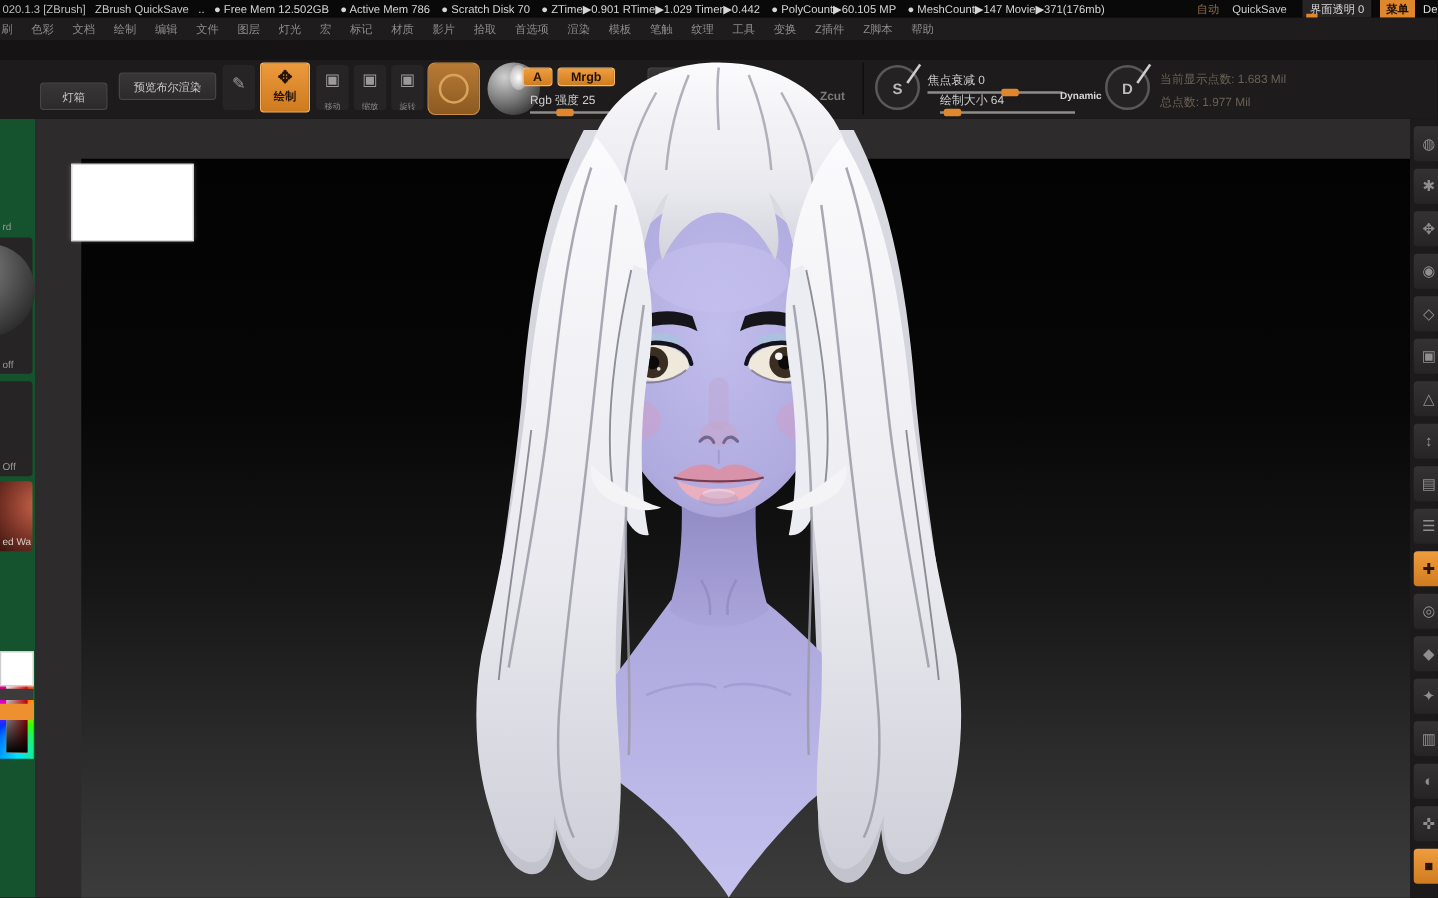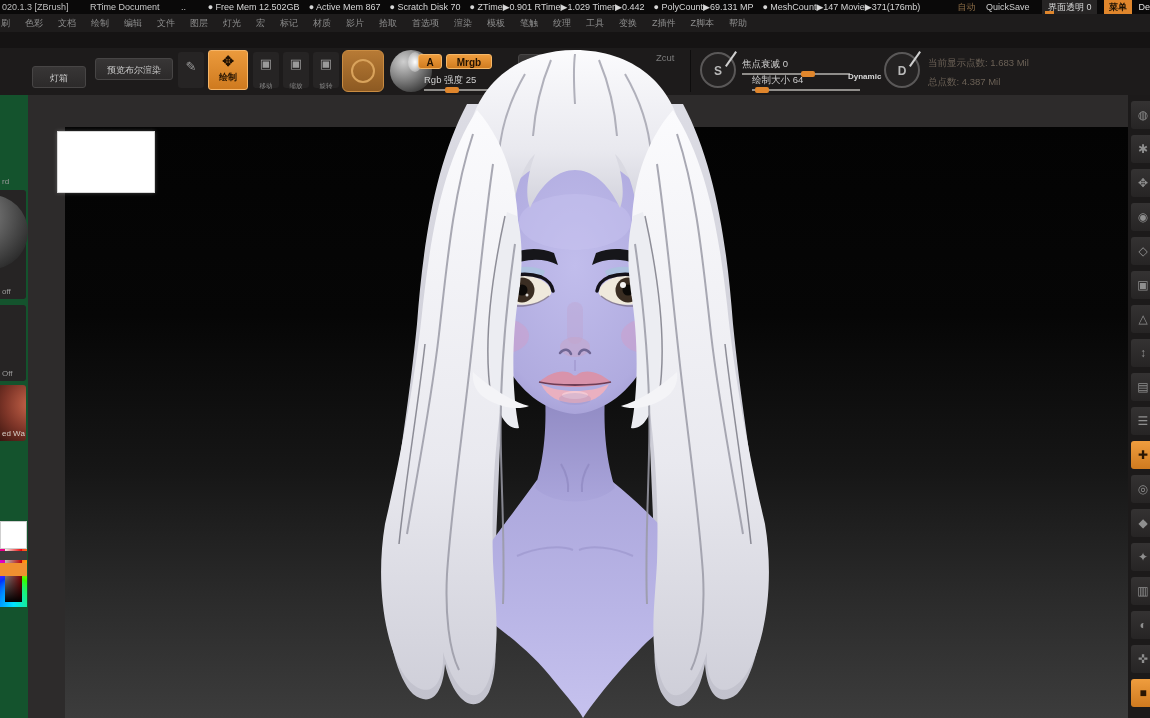--- a/index.html
+++ b/index.html
@@ -9,7 +9,7 @@
   
   #titlebar { left:0; top:0; width:1150px; height:14px; background:#0a0909;
     color:#cfcfcf; font-size:9px; line-height:14px; white-space:nowrap; z-index:40; }
-  #titlebar .tseg { display:inline-block; margin-right:19px; }
+  #titlebar .tseg { display:inline-block; margin-right:5px; }
   #title-left { color:#bdbdbd; margin-left:2px; }
   #title-doc { color:#c9c9c9; }
   #tstats { display:inline-block; }

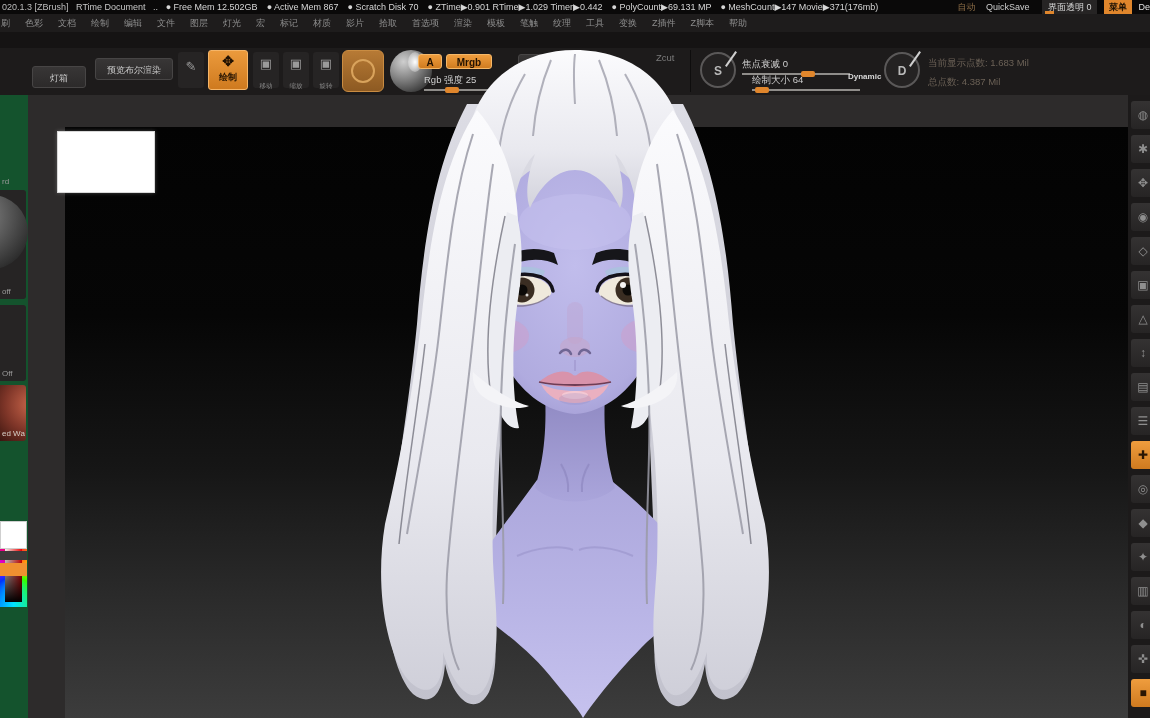--- a/index.html
+++ b/index.html
@@ -73,7 +73,7 @@
 
 <div id="titlebar" class="abs">
   <span id="title-left" class="tseg">020.1.3 [ZBrush]</span>
-  <span id="title-doc" class="tseg">RTime Document</span>
+  <span id="title-doc" class="tseg">ZBrush QuickSave</span>
   <span class="tseg">..</span>
   <span id="tstats"><span>● Free Mem 12.502GB</span><span>● Active Mem 867</span><span>● Scratch Disk 70</span><span>● ZTime▶0.901  RTime▶1.029  Timer▶0.442</span><span>● PolyCount▶69.131 MP</span><span>● MeshCount▶147   Movie▶371(176mb)</span></span>
   <span id="tb-right">

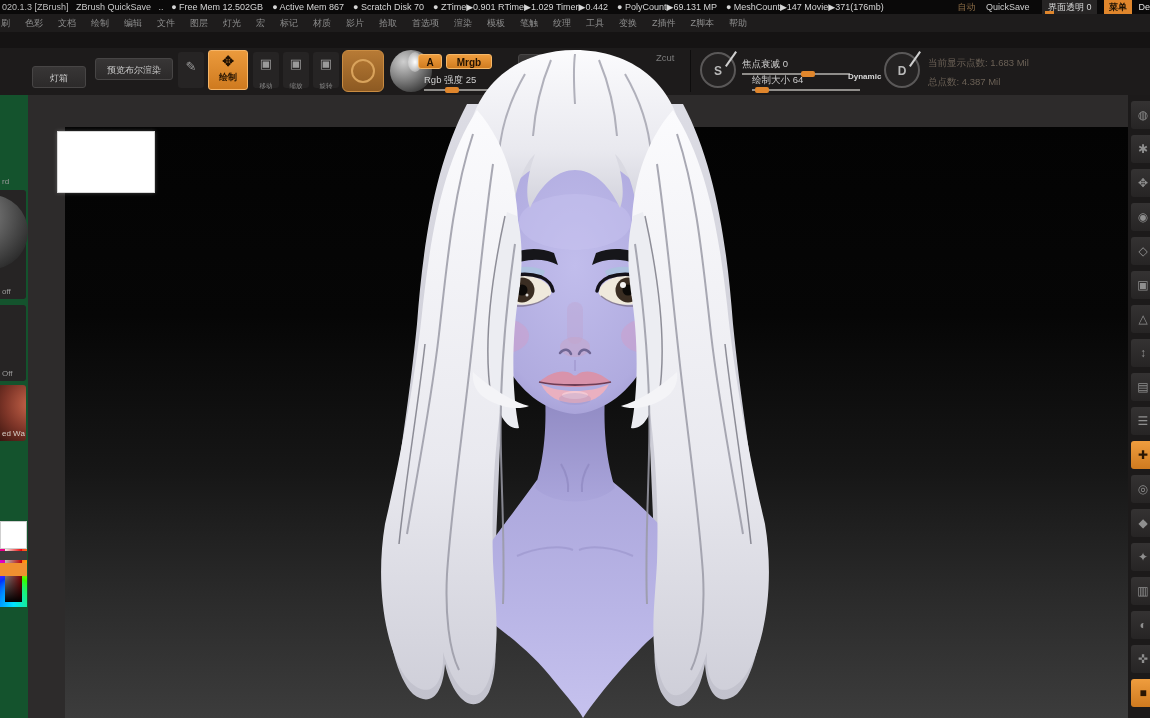--- a/index.html
+++ b/index.html
@@ -75,7 +75,7 @@
   <span id="title-left" class="tseg">020.1.3 [ZBrush]</span>
   <span id="title-doc" class="tseg">ZBrush QuickSave</span>
   <span class="tseg">..</span>
-  <span id="tstats"><span>● Free Mem 12.502GB</span><span>● Active Mem 867</span><span>● Scratch Disk 70</span><span>● ZTime▶0.901  RTime▶1.029  Timer▶0.442</span><span>● PolyCount▶69.131 MP</span><span>● MeshCount▶147   Movie▶371(176mb)</span></span>
+  <span id="tstats"><span>● Free Mem 12.502GB</span><span>● Active Mem 786</span><span>● Scratch Disk 70</span><span>● ZTime▶0.901  RTime▶1.029  Timer▶0.442</span><span>● PolyCount▶69.131 MP</span><span>● MeshCount▶147   Movie▶371(176mb)</span></span>
   <span id="tb-right">
     <span id="auto-label">自动</span>
     <span id="quicksave">QuickSave</span>

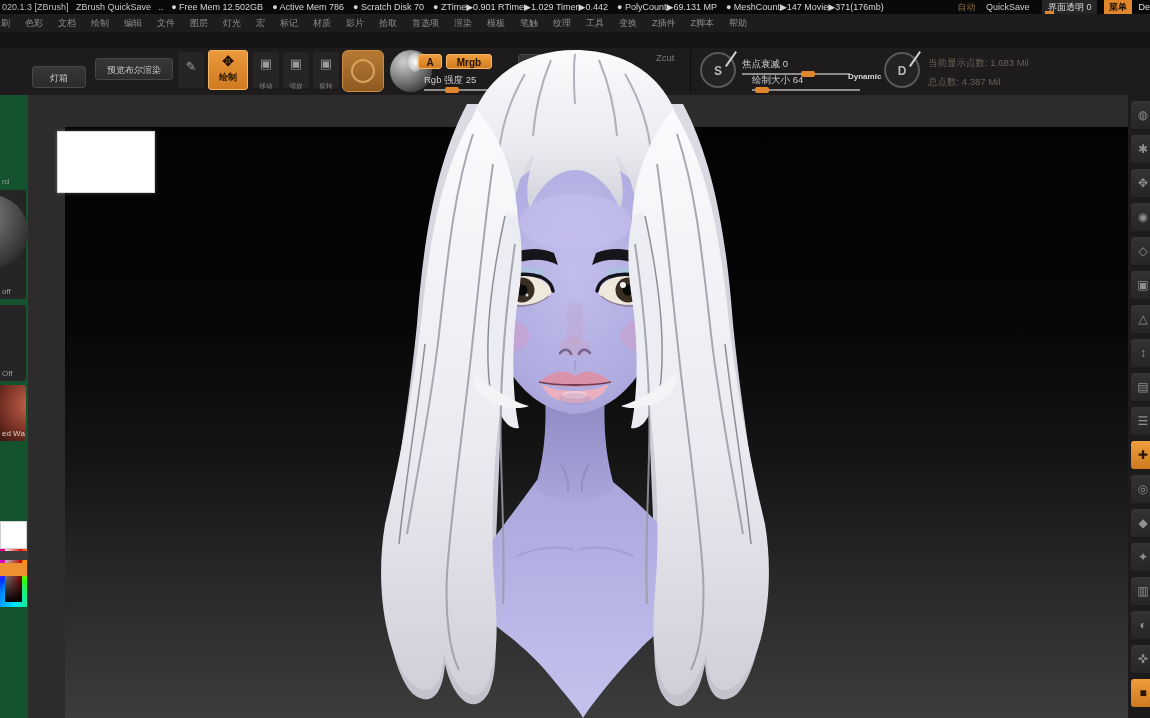--- a/index.html
+++ b/index.html
@@ -75,7 +75,7 @@
   <span id="title-left" class="tseg">020.1.3 [ZBrush]</span>
   <span id="title-doc" class="tseg">ZBrush QuickSave</span>
   <span class="tseg">..</span>
-  <span id="tstats"><span>● Free Mem 12.502GB</span><span>● Active Mem 786</span><span>● Scratch Disk 70</span><span>● ZTime▶0.901  RTime▶1.029  Timer▶0.442</span><span>● PolyCount▶69.131 MP</span><span>● MeshCount▶147   Movie▶371(176mb)</span></span>
+  <span id="tstats"><span>● Free Mem 12.502GB</span><span>● Active Mem 786</span><span>● Scratch Disk 70</span><span>● ZTime▶0.901  RTime▶1.029  Timer▶0.442</span><span>● PolyCount▶60.105 MP</span><span>● MeshCount▶147   Movie▶371(176mb)</span></span>
   <span id="tb-right">
     <span id="auto-label">自动</span>
     <span id="quicksave">QuickSave</span>

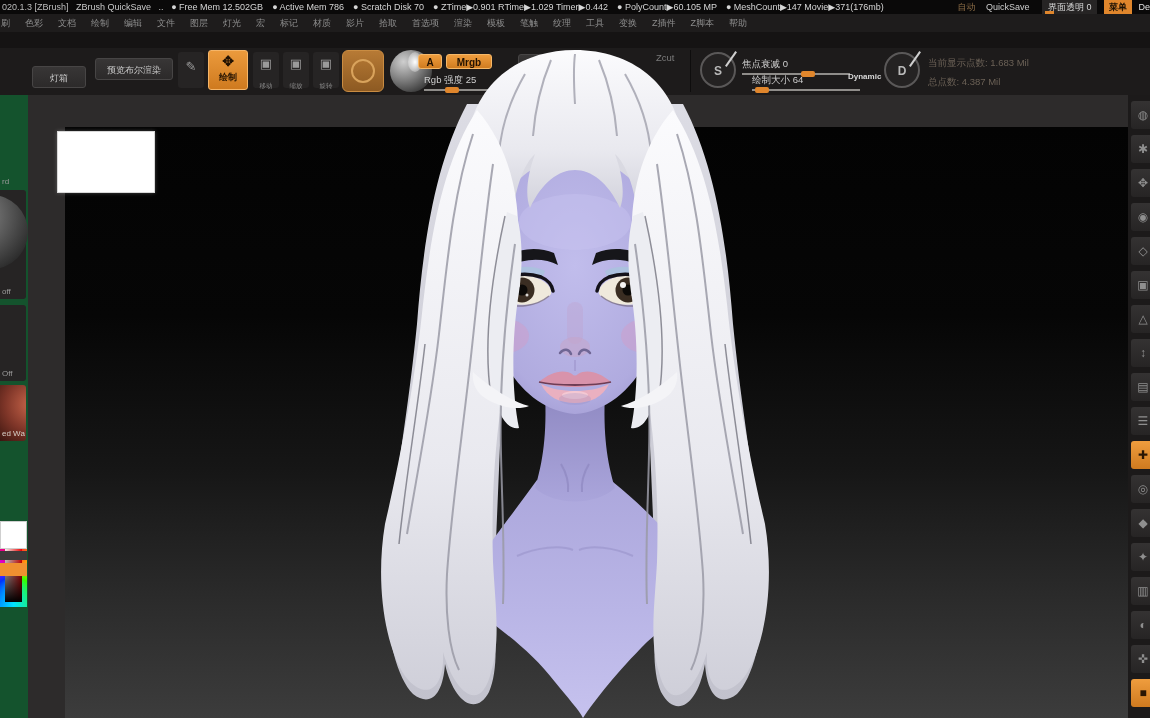--- a/index.html
+++ b/index.html
@@ -144,7 +144,7 @@
         <div class="handle" style="left:22%;"></div>
       </div>
   </div>
-  <div class="dimstat" style="left:656px;top:4px;color:#7b7b7b;">Zcut</div>
+  <div class="dimstat" style="left:656px;top:24px;color:#7b7b7b;font-weight:bold;">Zcut</div>
   <div class="vdiv" style="left:690px;top:2px;"></div>
   <div style="position:absolute;left:700px;top:4px;width:36px;height:36px;border-radius:50%;border:2px solid #5a5858;background:#242222;
        color:#b9b9b9;text-align:center;line-height:34px;font-size:12px;font-weight:bold;">

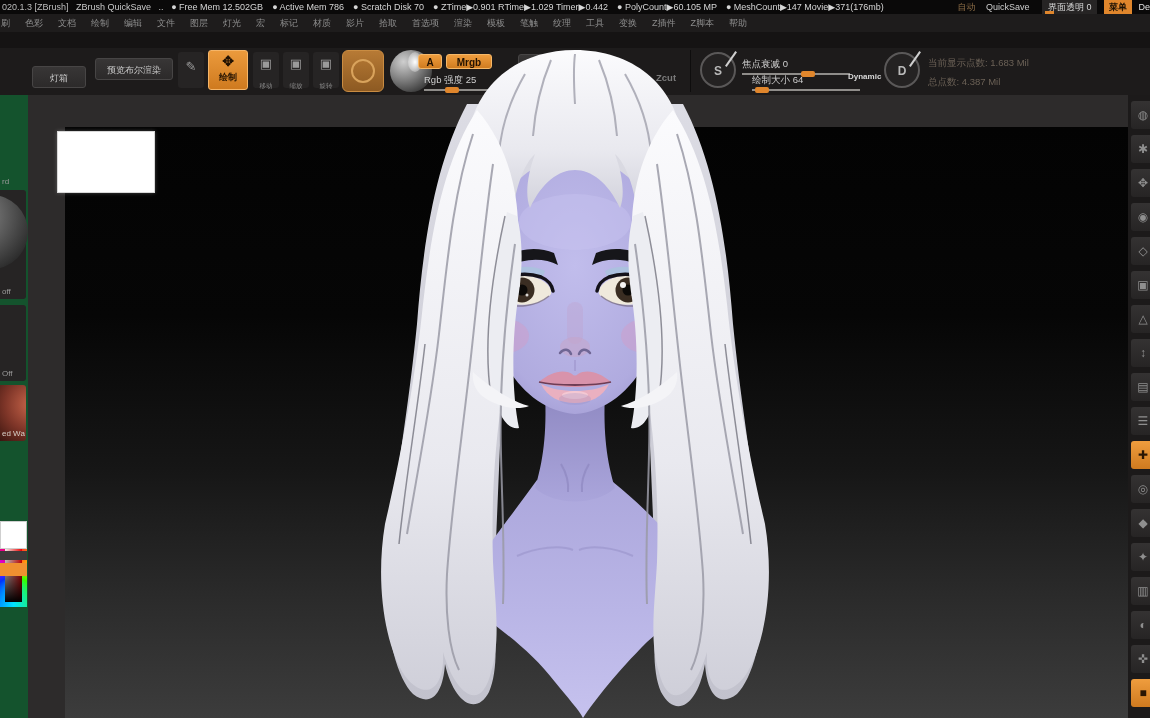--- a/index.html
+++ b/index.html
@@ -170,7 +170,7 @@
     <div style="position:absolute;right:2px;top:-4px;width:2px;height:18px;background:#cfcfcf;transform:rotate(35deg);"></div>
   </div>
   <div class="dimstat" style="left:928px;top:9px;">当前显示点数: 1.683 Mil</div>
-  <div class="dimstat" style="left:928px;top:28px;">总点数: 4.387 Mil</div>
+  <div class="dimstat" style="left:928px;top:28px;">总点数: 1.977 Mil</div>
 </div>
 
 <div id="canvas-outer" class="abs">

